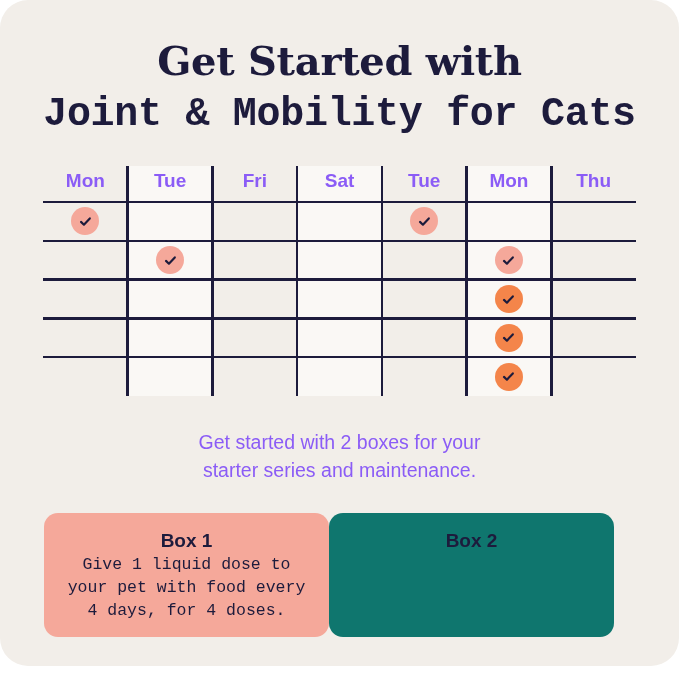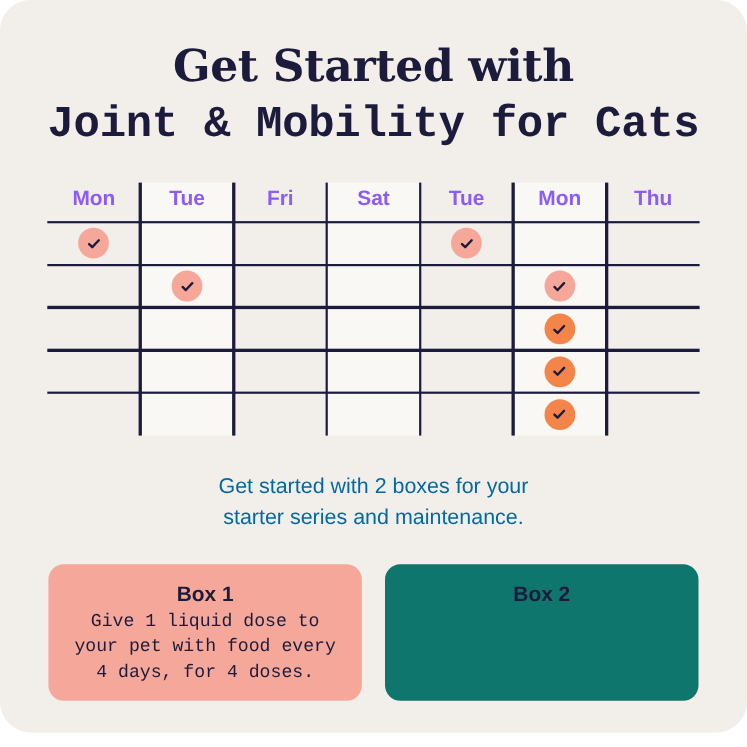--- a/index.html
+++ b/index.html
@@ -120,7 +120,7 @@
     font-family: "Liberation Sans", sans-serif;
     font-size: 19.5px;
     line-height: 28px;
-    color: #0369a1;
+    color: #8b5cf6;
   }
   .subtitle div { white-space: nowrap; }
 

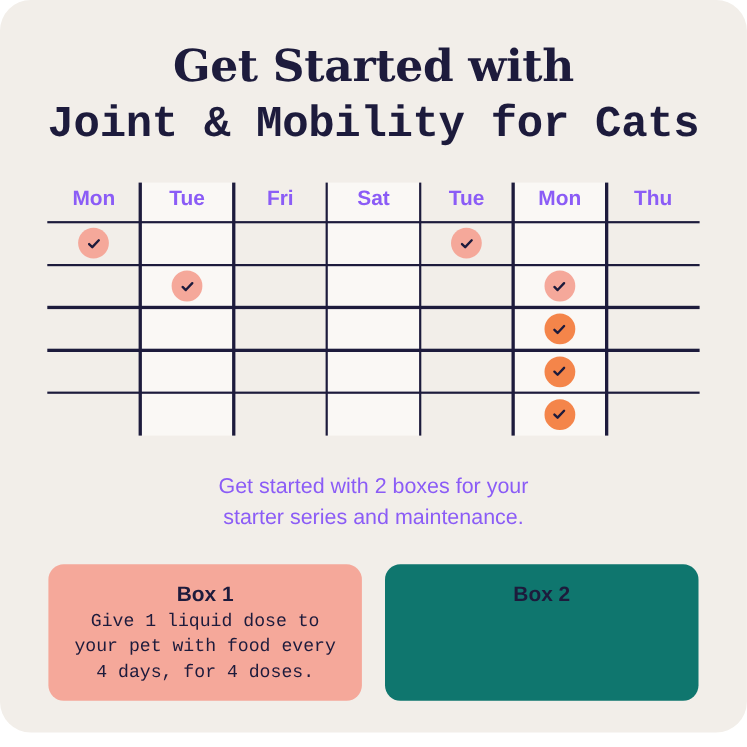--- a/index.html
+++ b/index.html
@@ -132,7 +132,6 @@
     width: 591px;
     height: 124px;
     display: flex;
-    justify-content: space-between;
   }
   .box {
     width: 285px;

